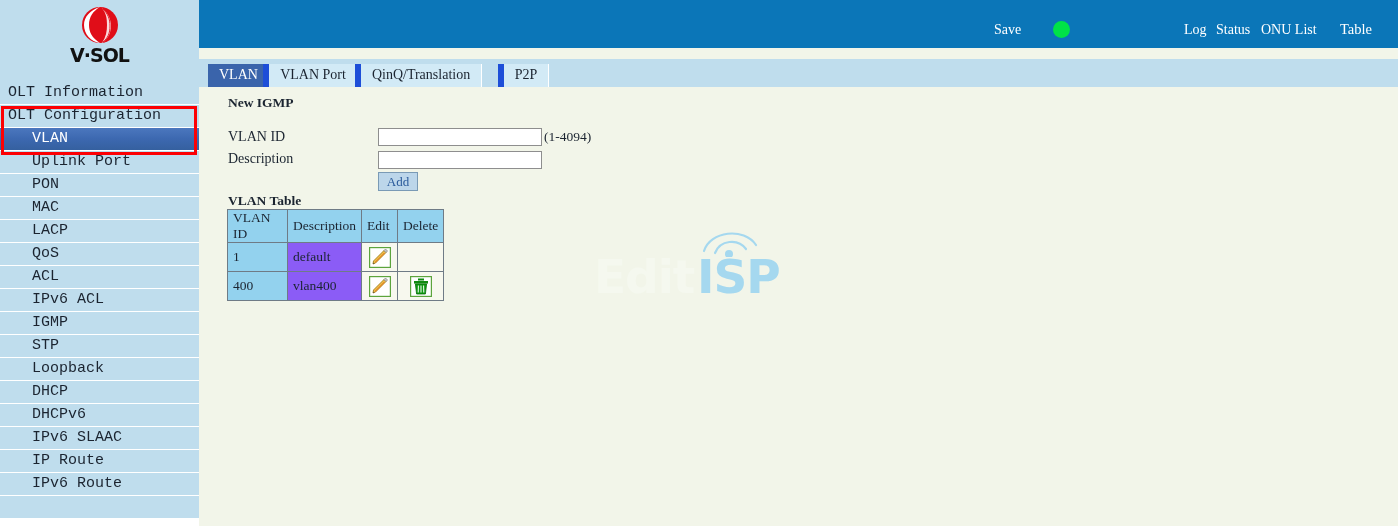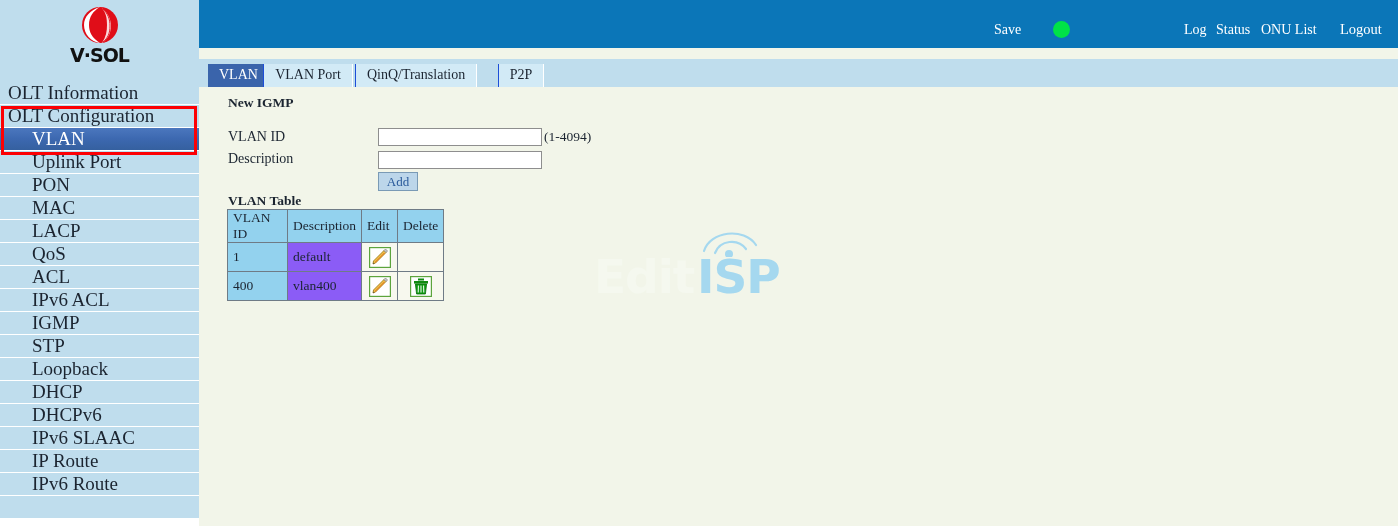--- a/index.html
+++ b/index.html
@@ -287,7 +287,7 @@
     <div class="hdr-link" id="hdr-log">Log</div>
     <div class="hdr-link" id="hdr-status">Status</div>
     <div class="hdr-link" id="hdr-onulist">ONU List</div>
-    <div class="hdr-link" id="hdr-logout">Logout</div>
+    <div class="hdr-link" id="hdr-logout">Table</div>
   </div>
 
   <div id="tabbar">

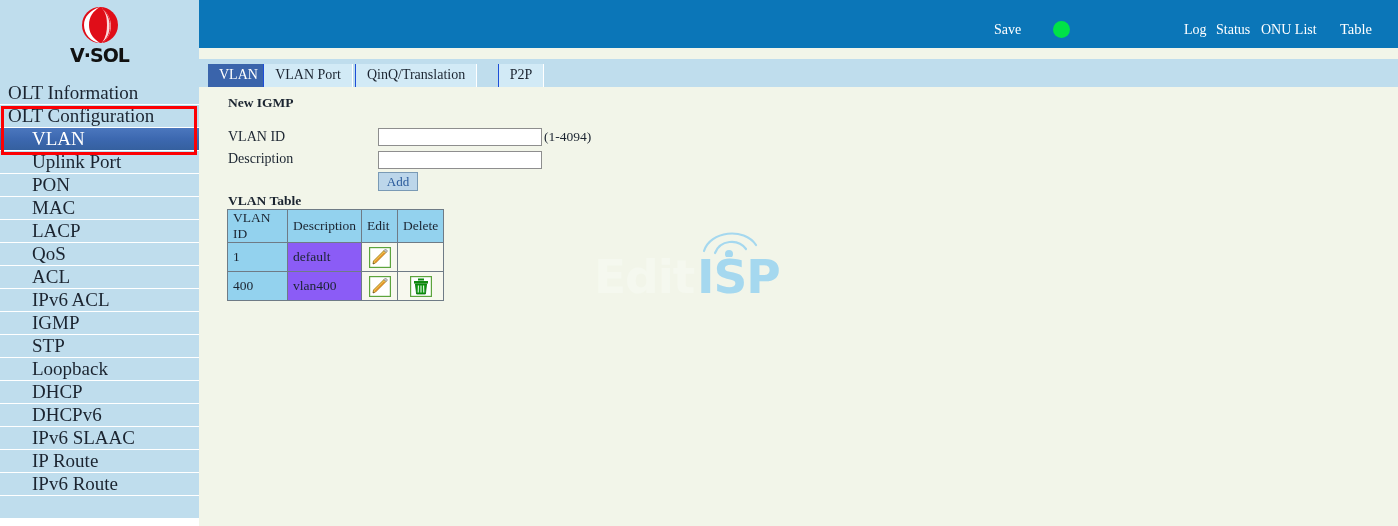--- a/index.html
+++ b/index.html
@@ -105,7 +105,7 @@
     font-size: 14px;
     background: #d2eaf6;
     color: #1b2430;
-    border-left: 1px solid #1d4ed8;
+    border-left: 6px solid #1d4ed8;
     border-right: 1px solid #ffffff;
     white-space: nowrap;
   }

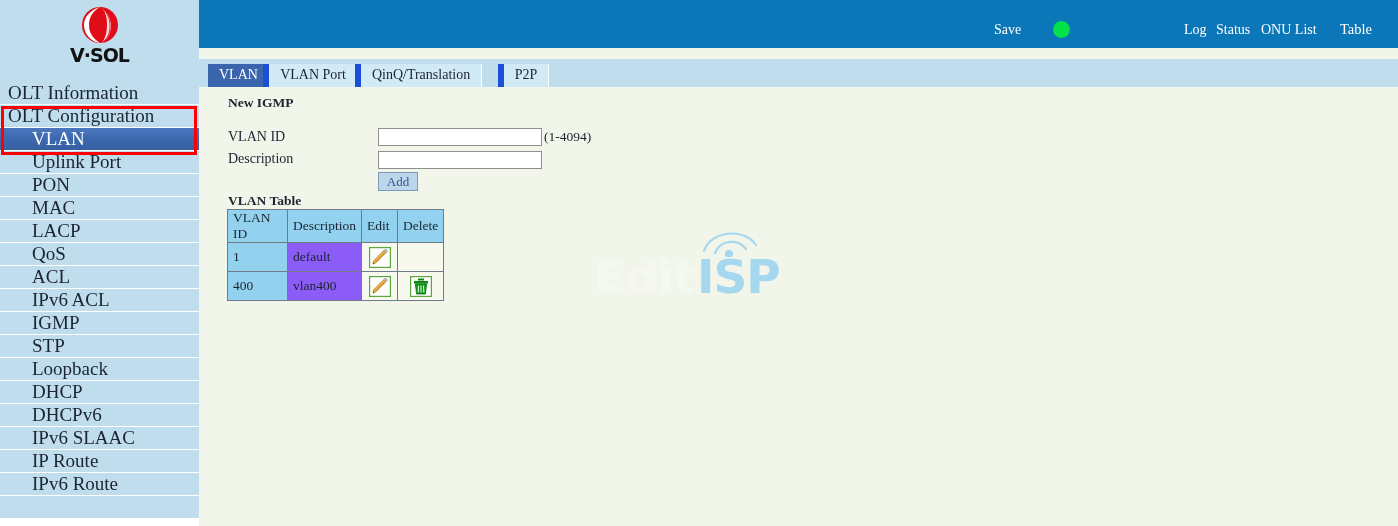--- a/index.html
+++ b/index.html
@@ -45,10 +45,11 @@
     line-height: 22px;
     background: #bfdded;
     color: #1b2430;
-    font-size: 19px;
+    font-size: 15px;
     margin-bottom: 1px;
     white-space: nowrap;
     overflow: hidden;
+    font-family: Liberation Mono, monospace;
   }
   .nav-item.top { padding-left: 8px; }
   .nav-item.sub { padding-left: 32px; }

